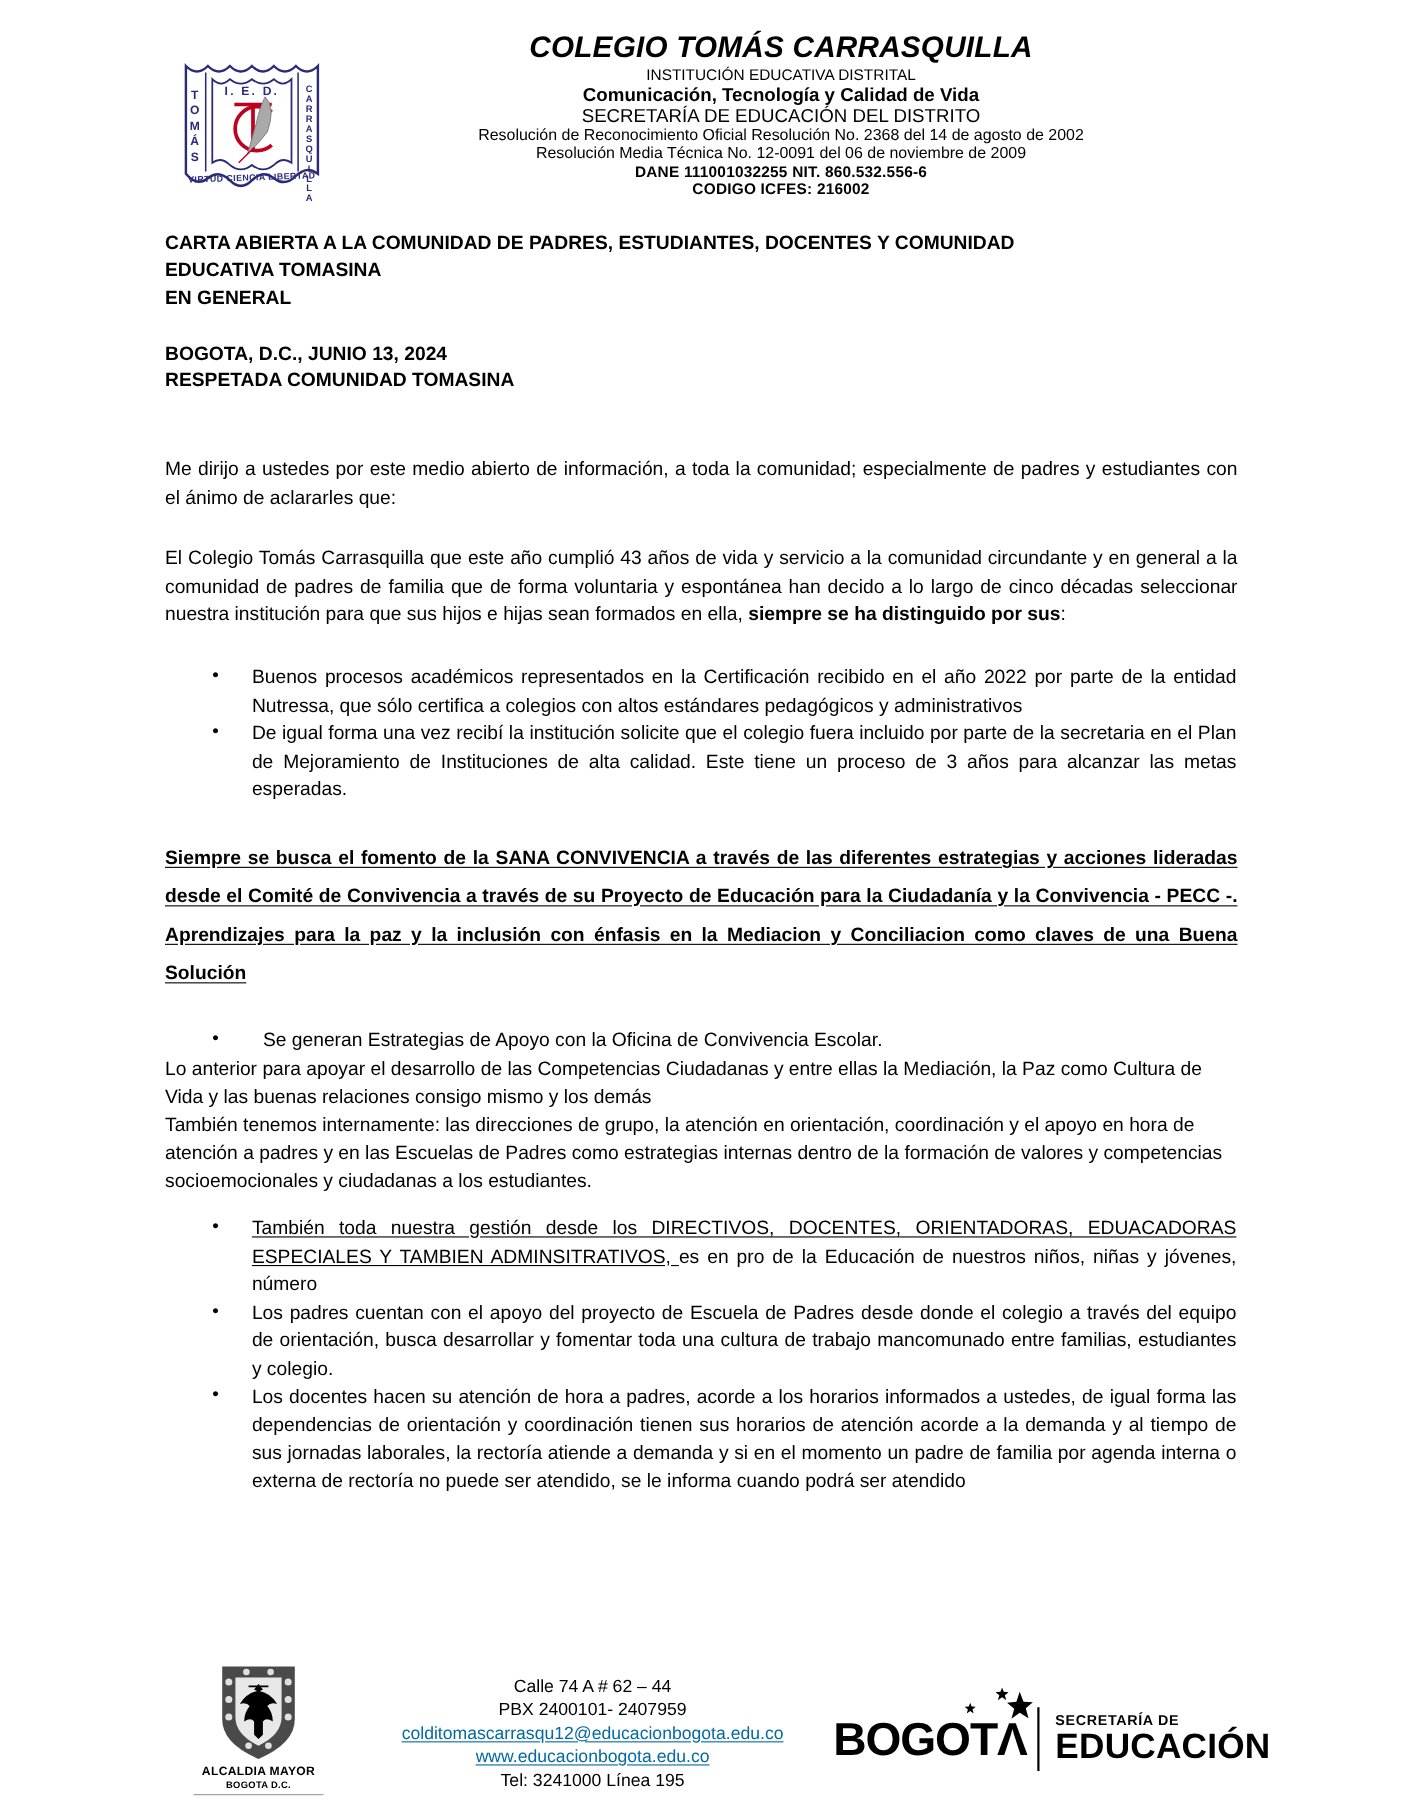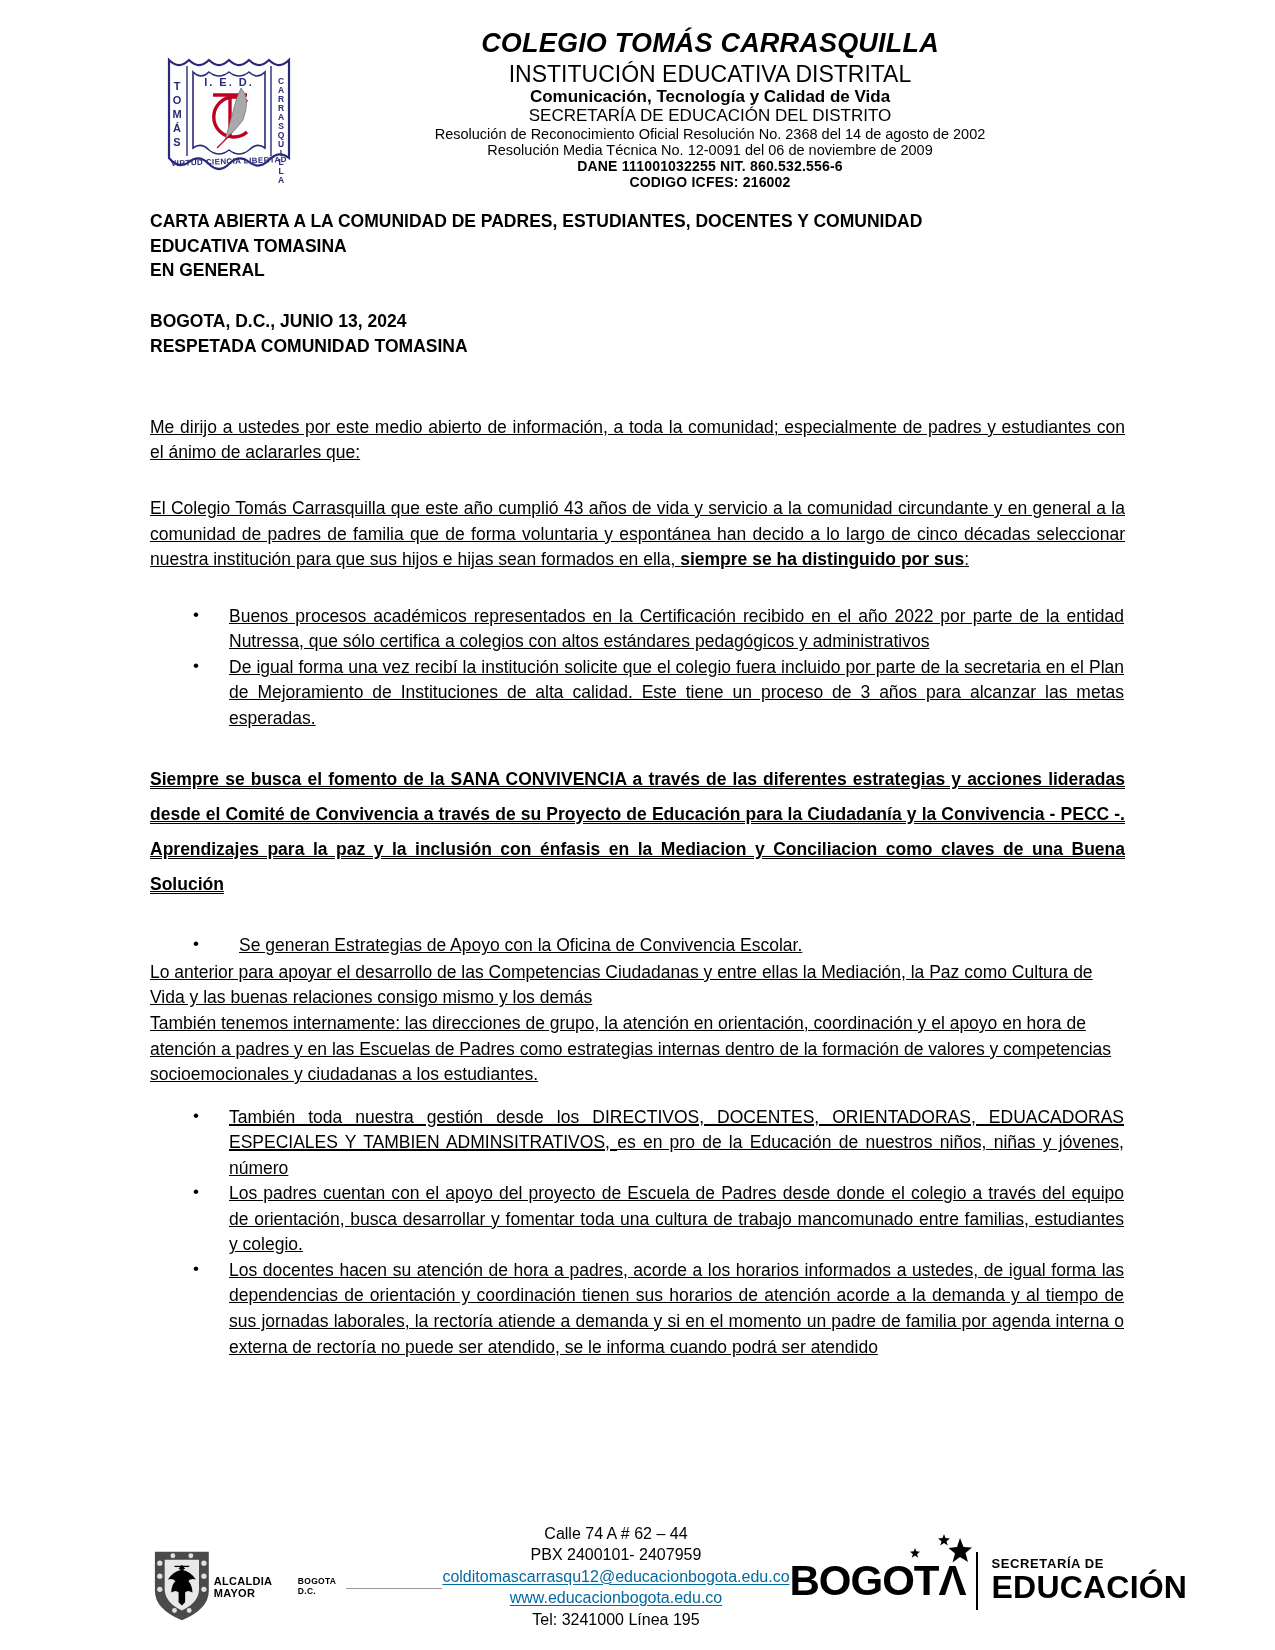--- a/index.html
+++ b/index.html
@@ -49,7 +49,7 @@
     margin-bottom: 2px;
     font-style: italic;
   }
-  .h-sub1 { font-size: 23px; }
+  .h-sub1 { font-size: 14px; }
   .h-sub2 { font-size: 17px; font-weight: bold; }
   .h-sub3 { font-size: 17px; }
   .h-small { font-size: 14.5px; }

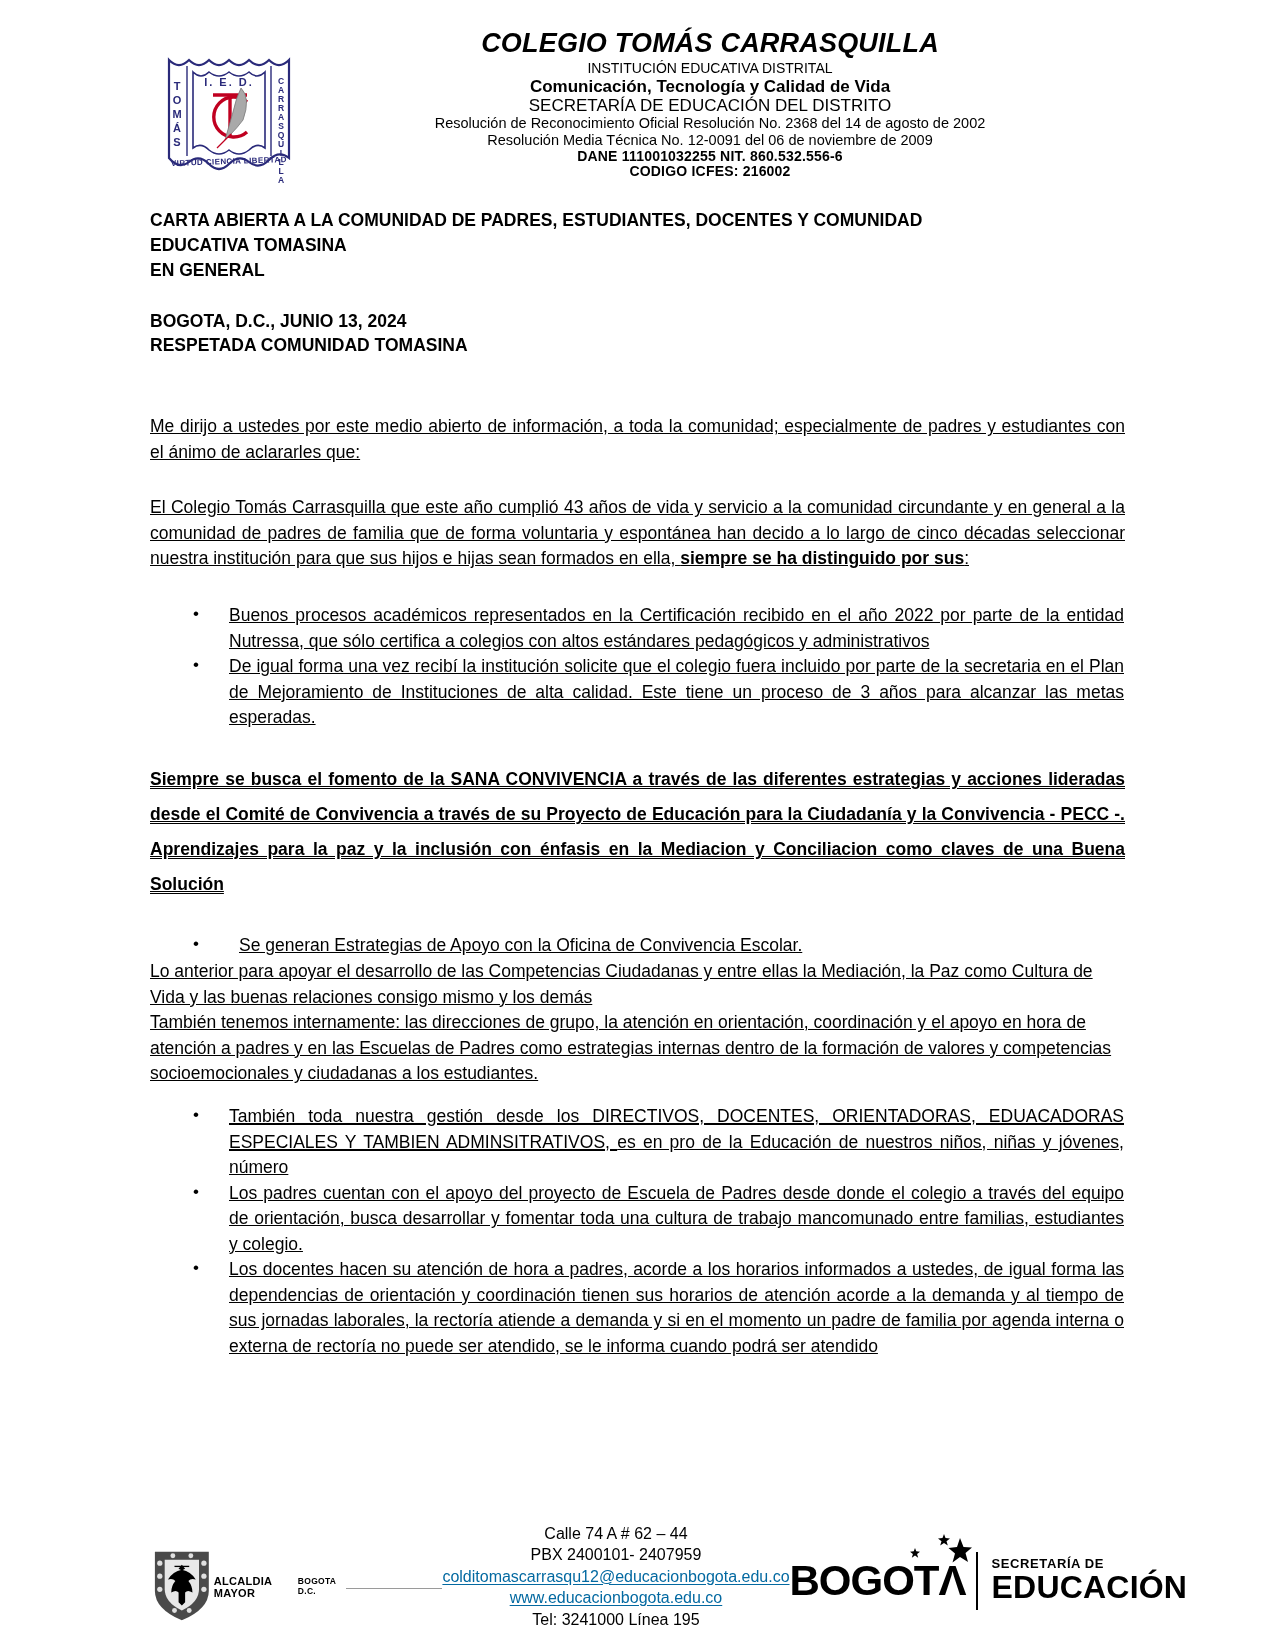--- a/index.html
+++ b/index.html
@@ -74,7 +74,6 @@
   
   .body-area {
     margin: 0 150px 0 150px;
-    text-decoration: underline;
   }
   p.para {
     font-size: 17.5px;

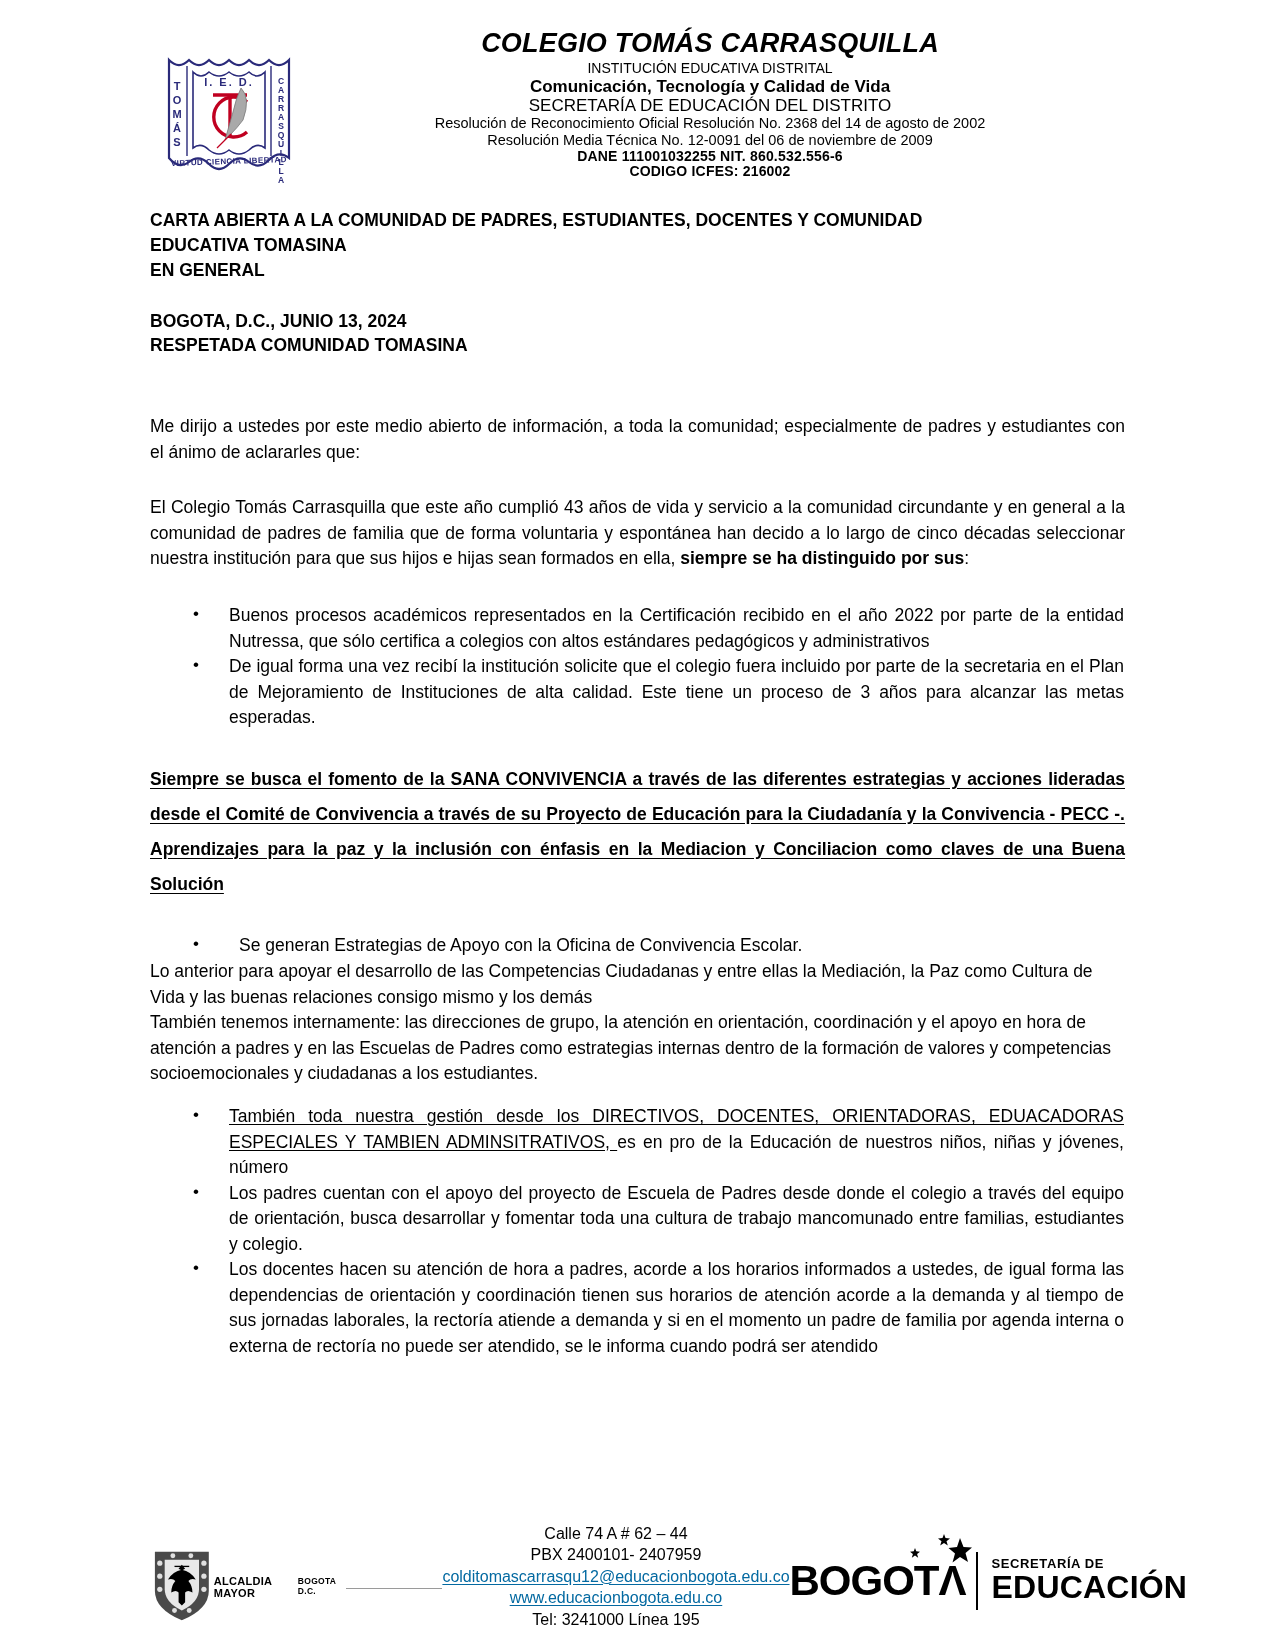--- a/index.html
+++ b/index.html
@@ -142,7 +142,7 @@
   .footer-left {
     flex: 0 0 170px;
     display: flex;
-    flex-direction: row;
+    flex-direction: column;
     align-items: center;
   }
   .alc-name {

